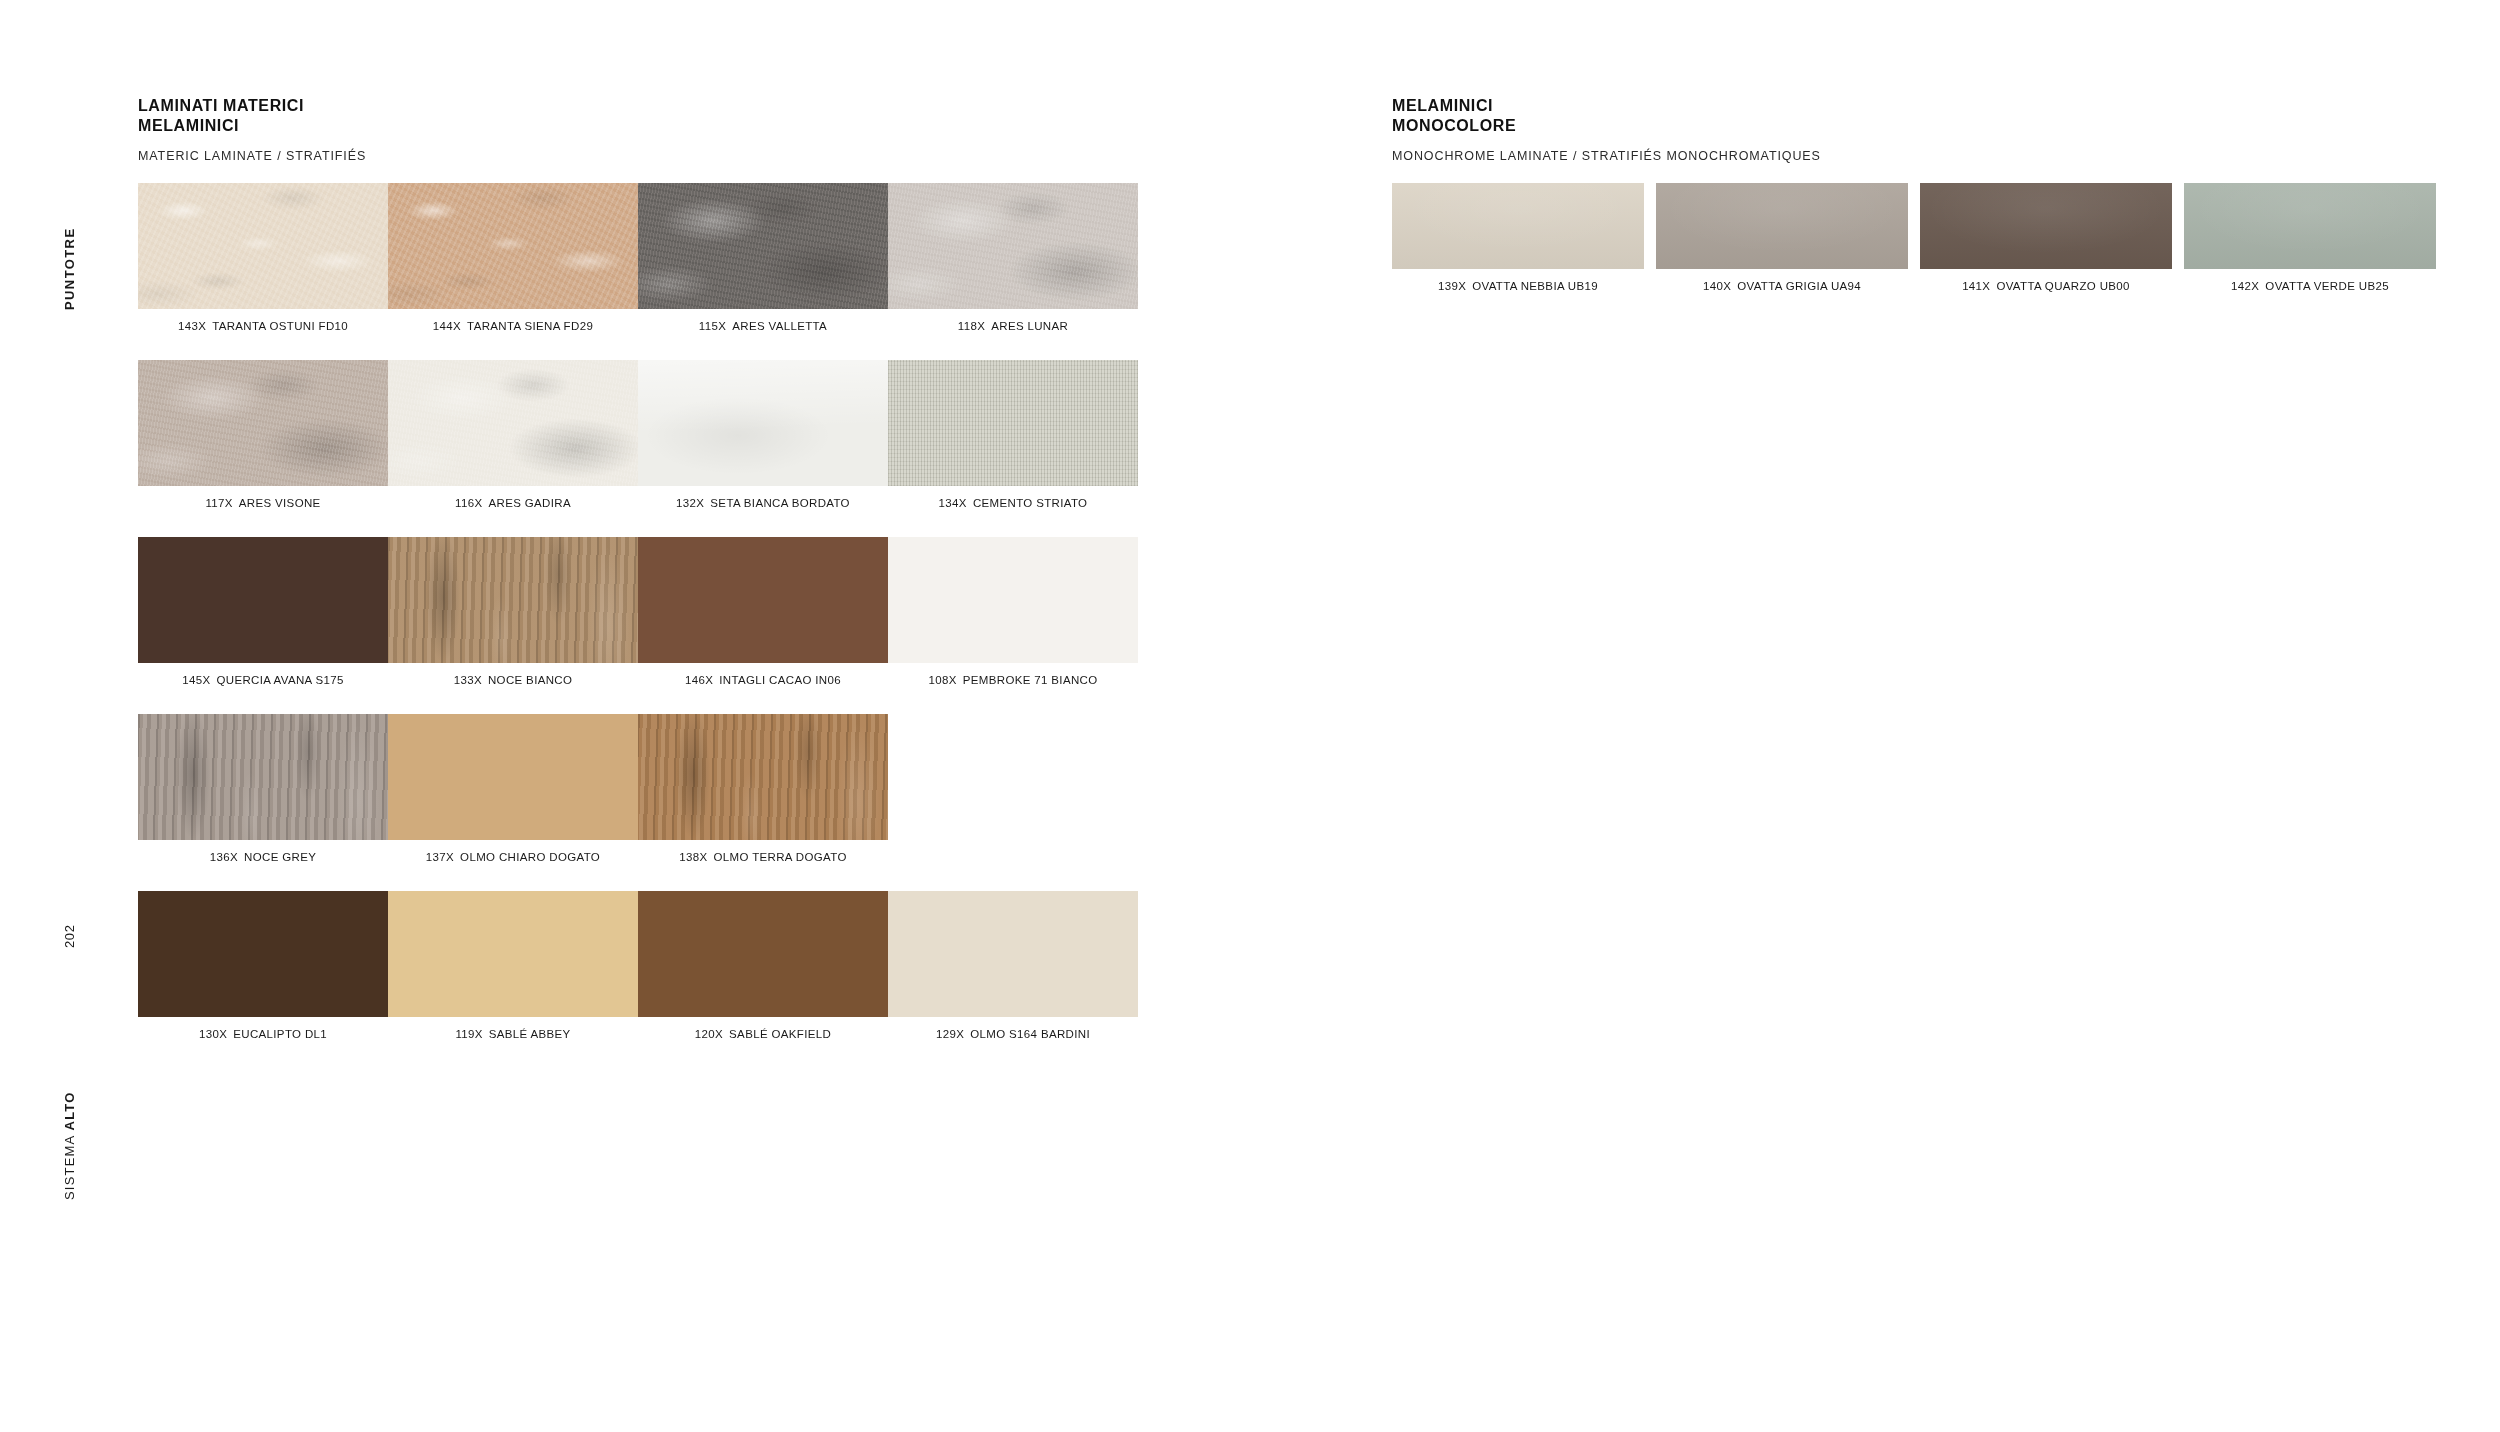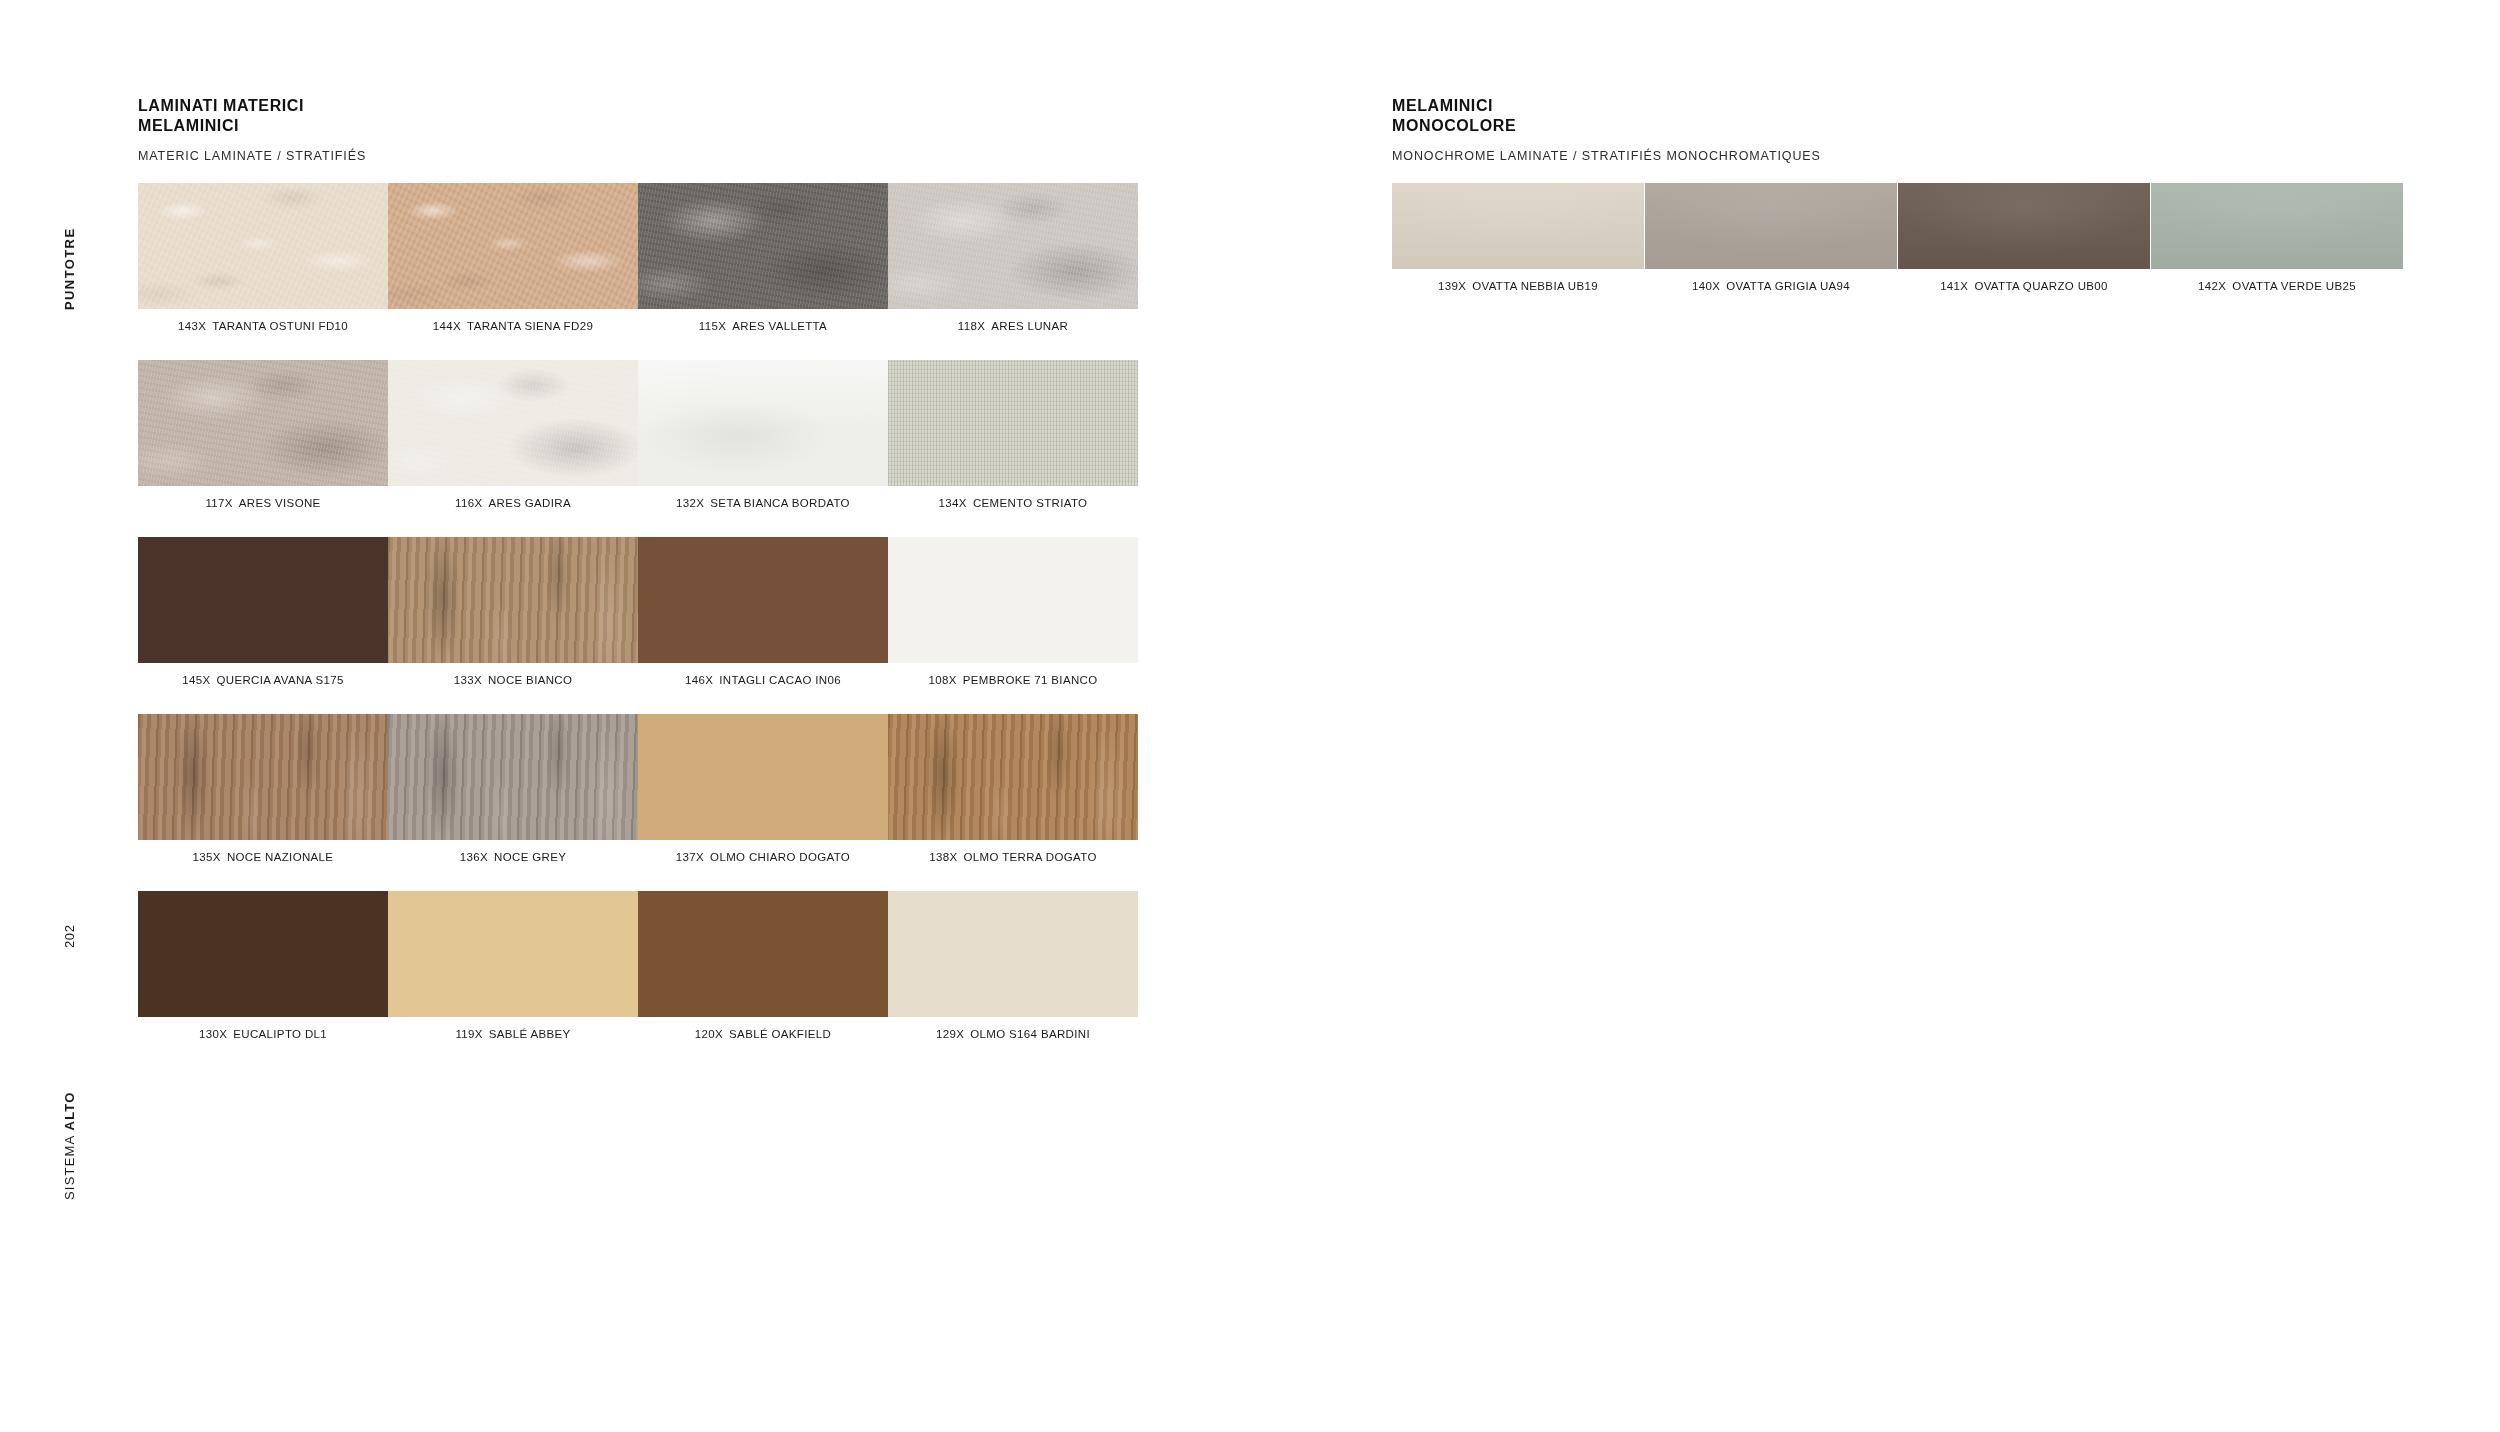--- a/index.html
+++ b/index.html
@@ -105,7 +105,7 @@
   .swatch-caption .code { margin-right: 6px; }
 
   
-  .swatch-row.joined { gap: 1px; }
+  .swatch-row.joined { gap: 12px; }
   .swatch-row.joined .swatch-cell { width: 252px; }
   .swatch-row.joined .swatch-chip { width: 252px; height: 86px; }
   .swatch-row.joined .swatch-caption { font-size: 11.5px; }

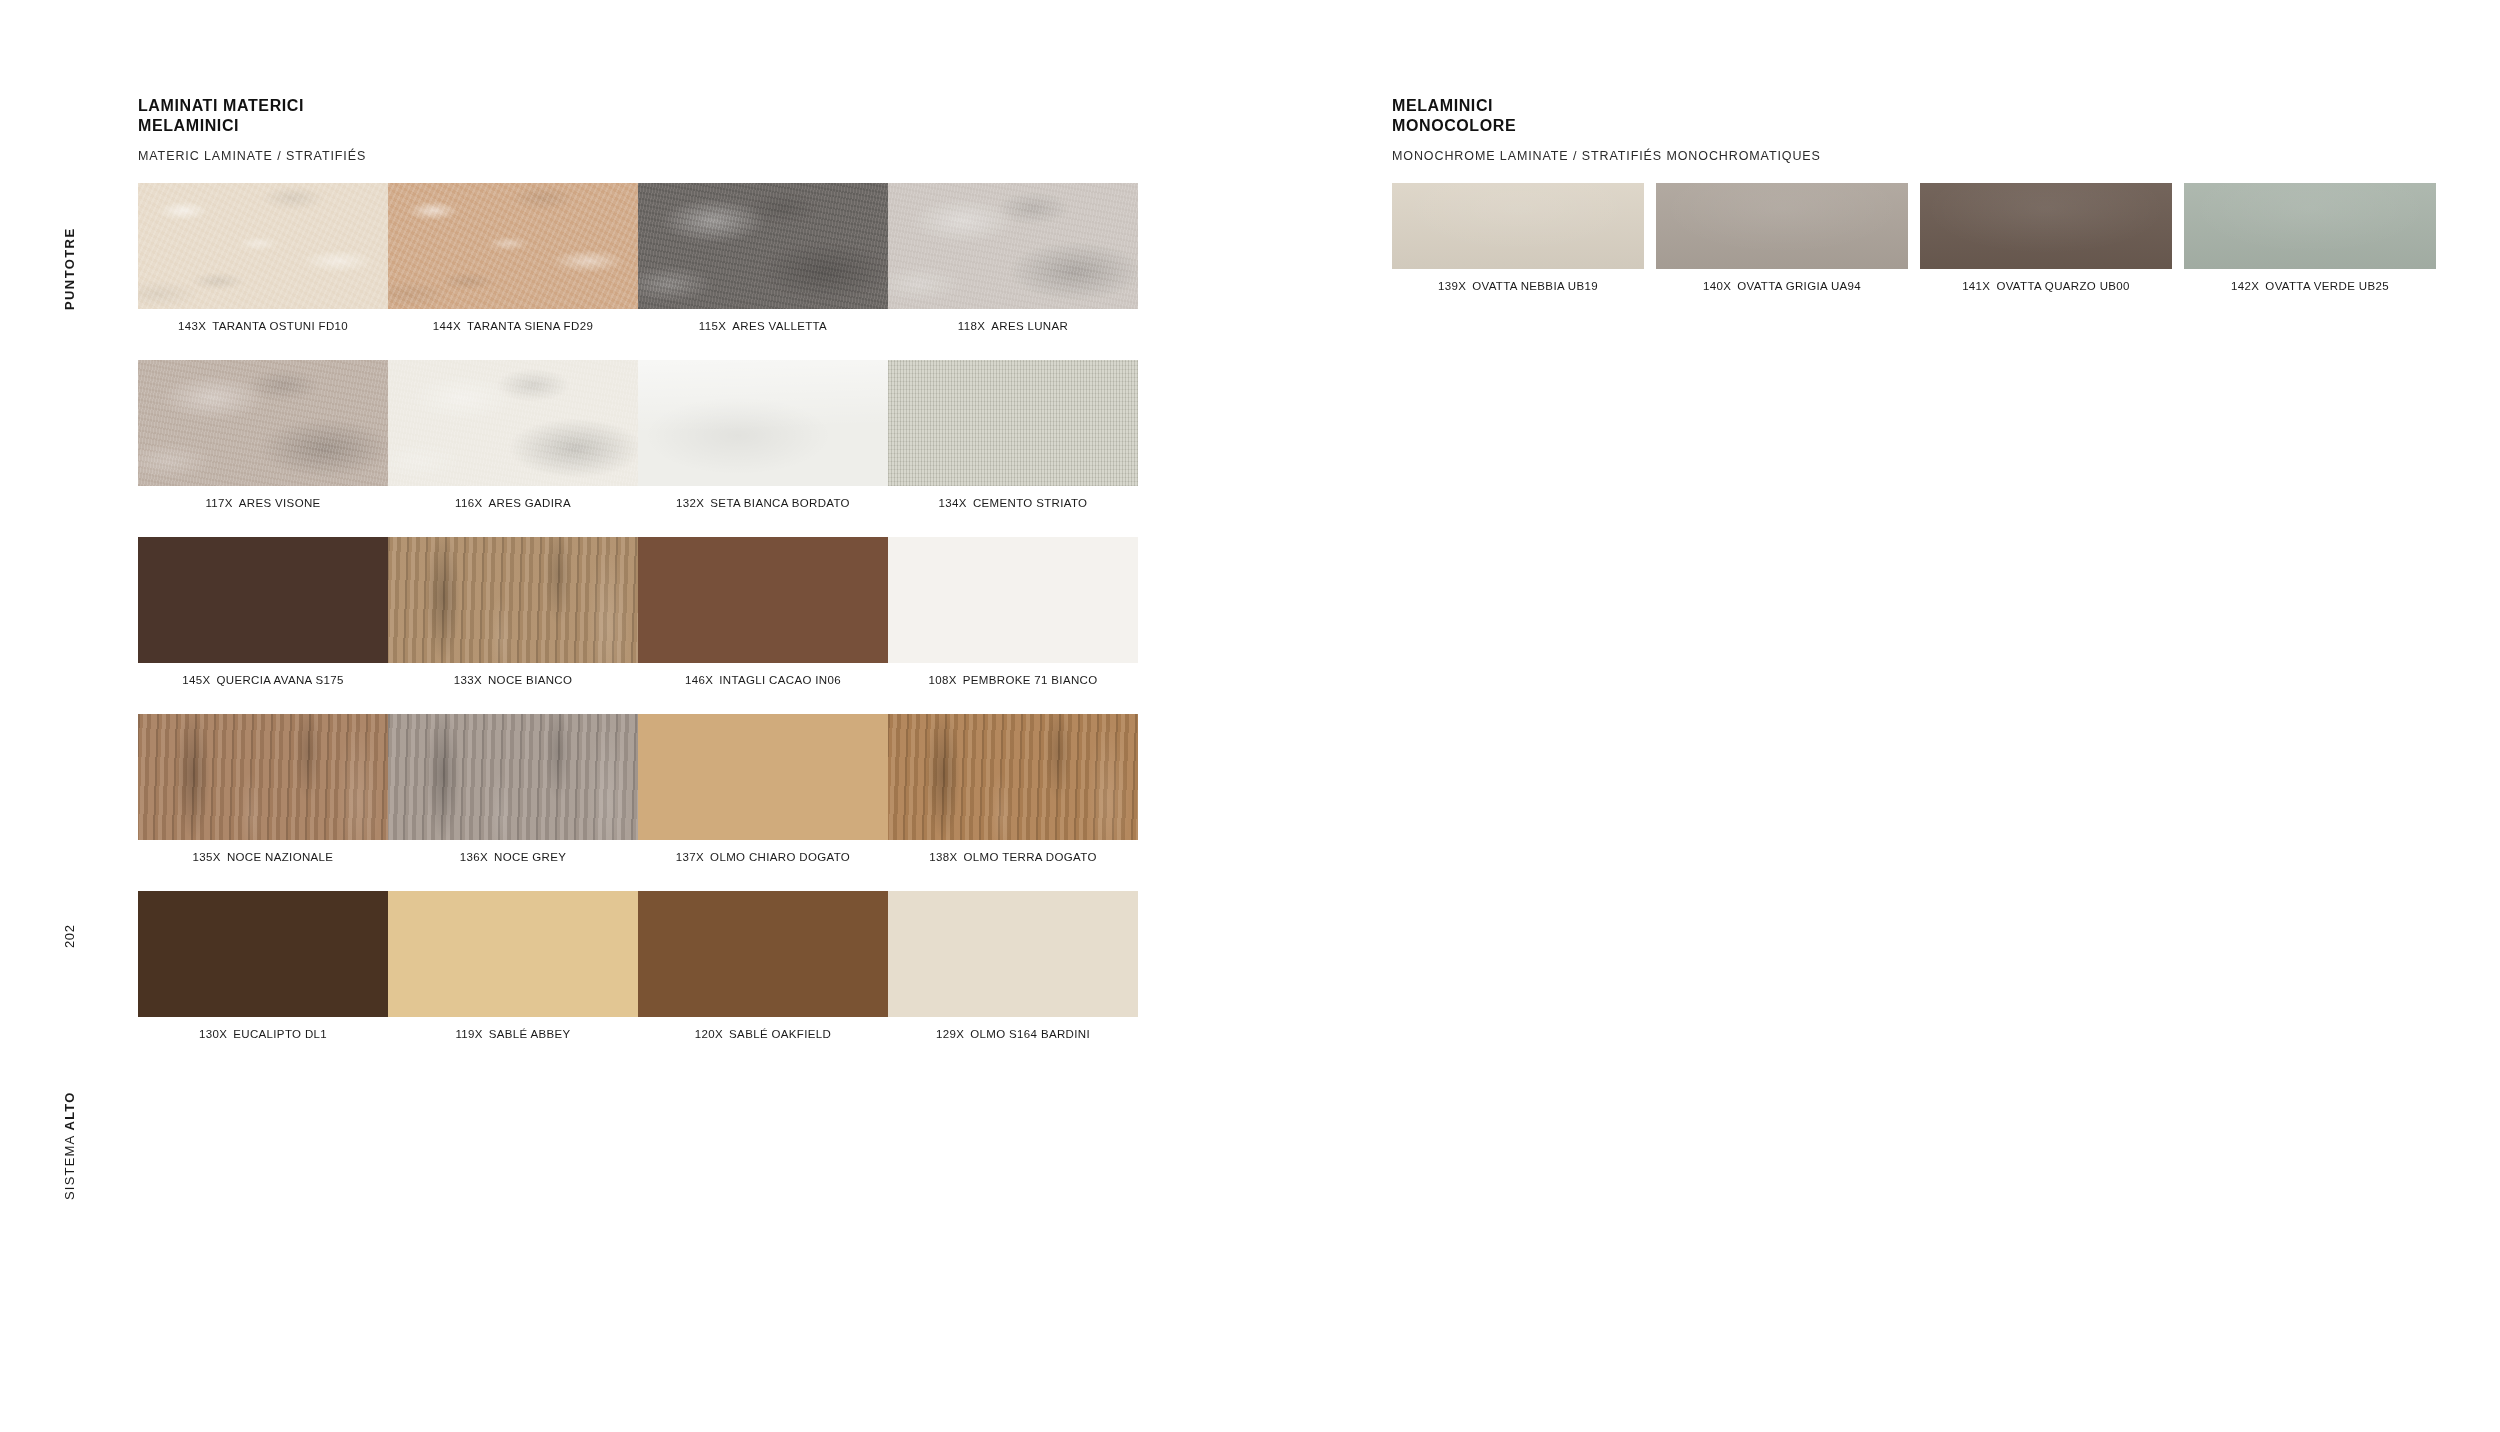--- a/index.html
+++ b/index.html
@@ -321,12 +321,6 @@
       </div>
       <div class="swatch-row">
         <div class="swatch-cell">
-          <div class="swatch-chip" style="background: rgb(169, 129, 97);">
-            <div class="tex wood"></div>
-          </div>
-          <div class="swatch-caption"><span class="code">135X</span><span>NOCE NAZIONALE</span></div>
-        </div>
-        <div class="swatch-cell">
           <div class="swatch-chip" style="background: rgb(167, 155, 146);">
             <div class="tex wood"></div>
           </div>

